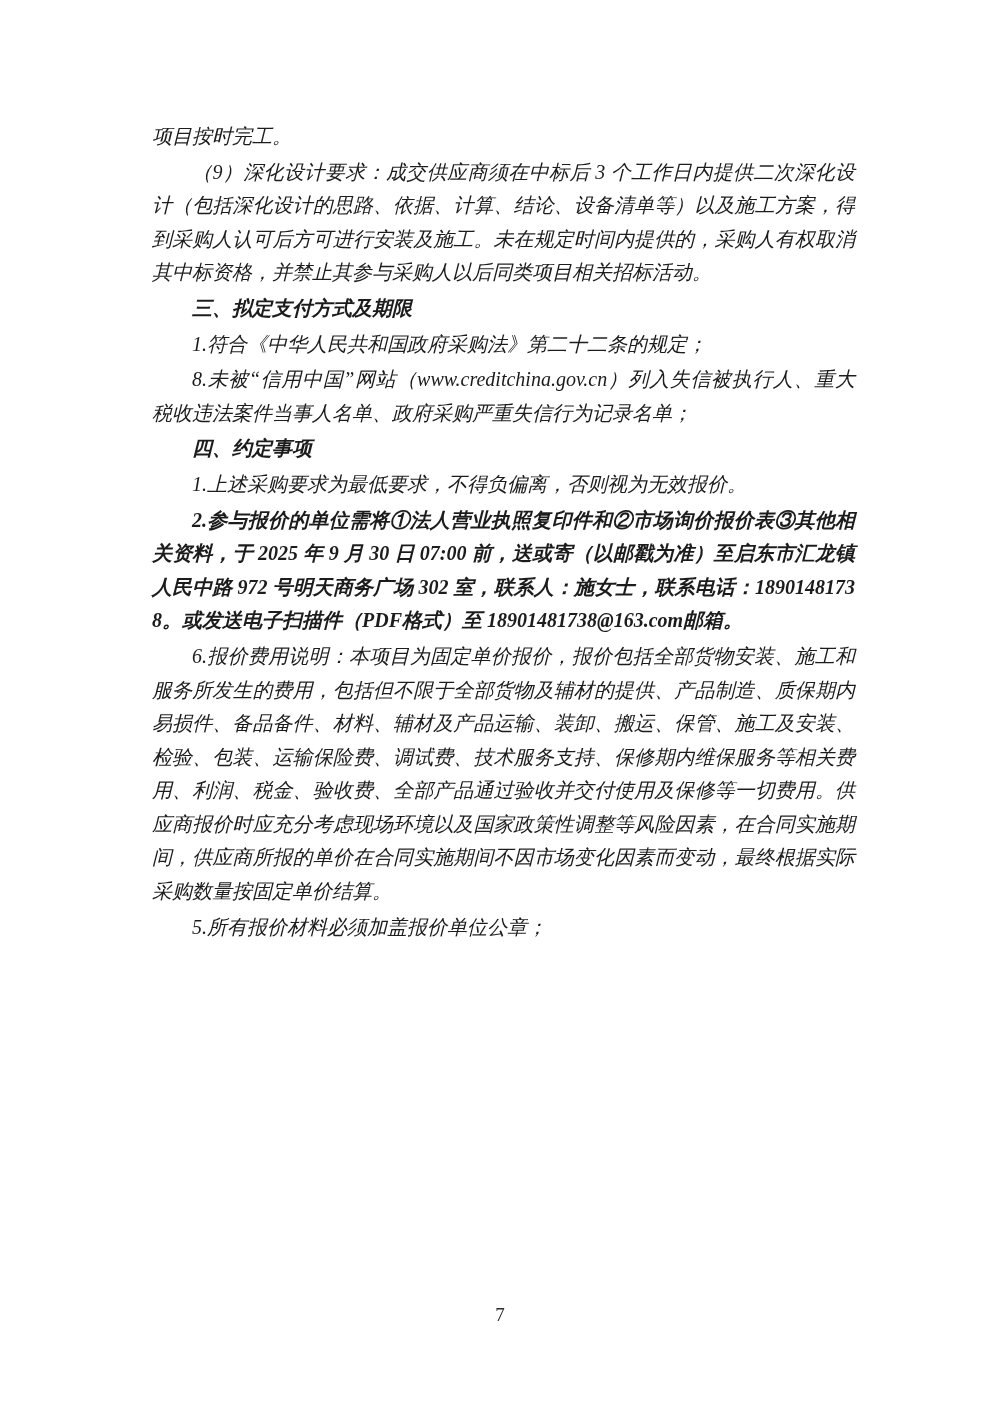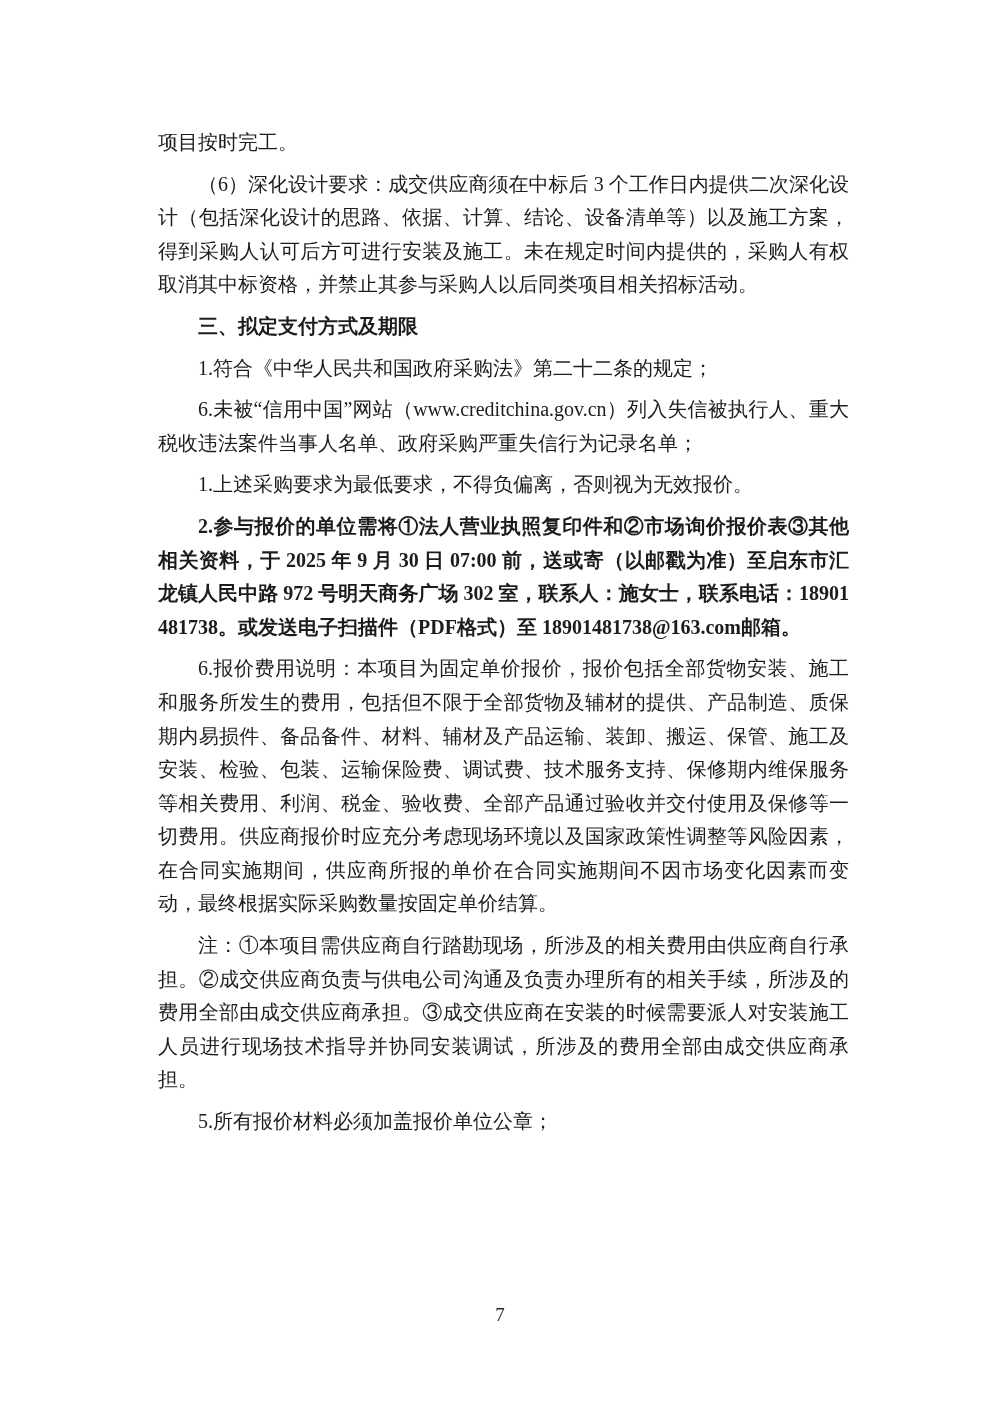--- a/index.html
+++ b/index.html
@@ -26,10 +26,11 @@
     text-align: justify;
   }
   .doc-body p {
-    margin: 8px;
+    margin: 2px;
     padding: 0;
     text-indent: 2em;
     word-break: break-all;
+    font-style: italic;
   }
   .doc-body p.no-indent {
     text-indent: 0;

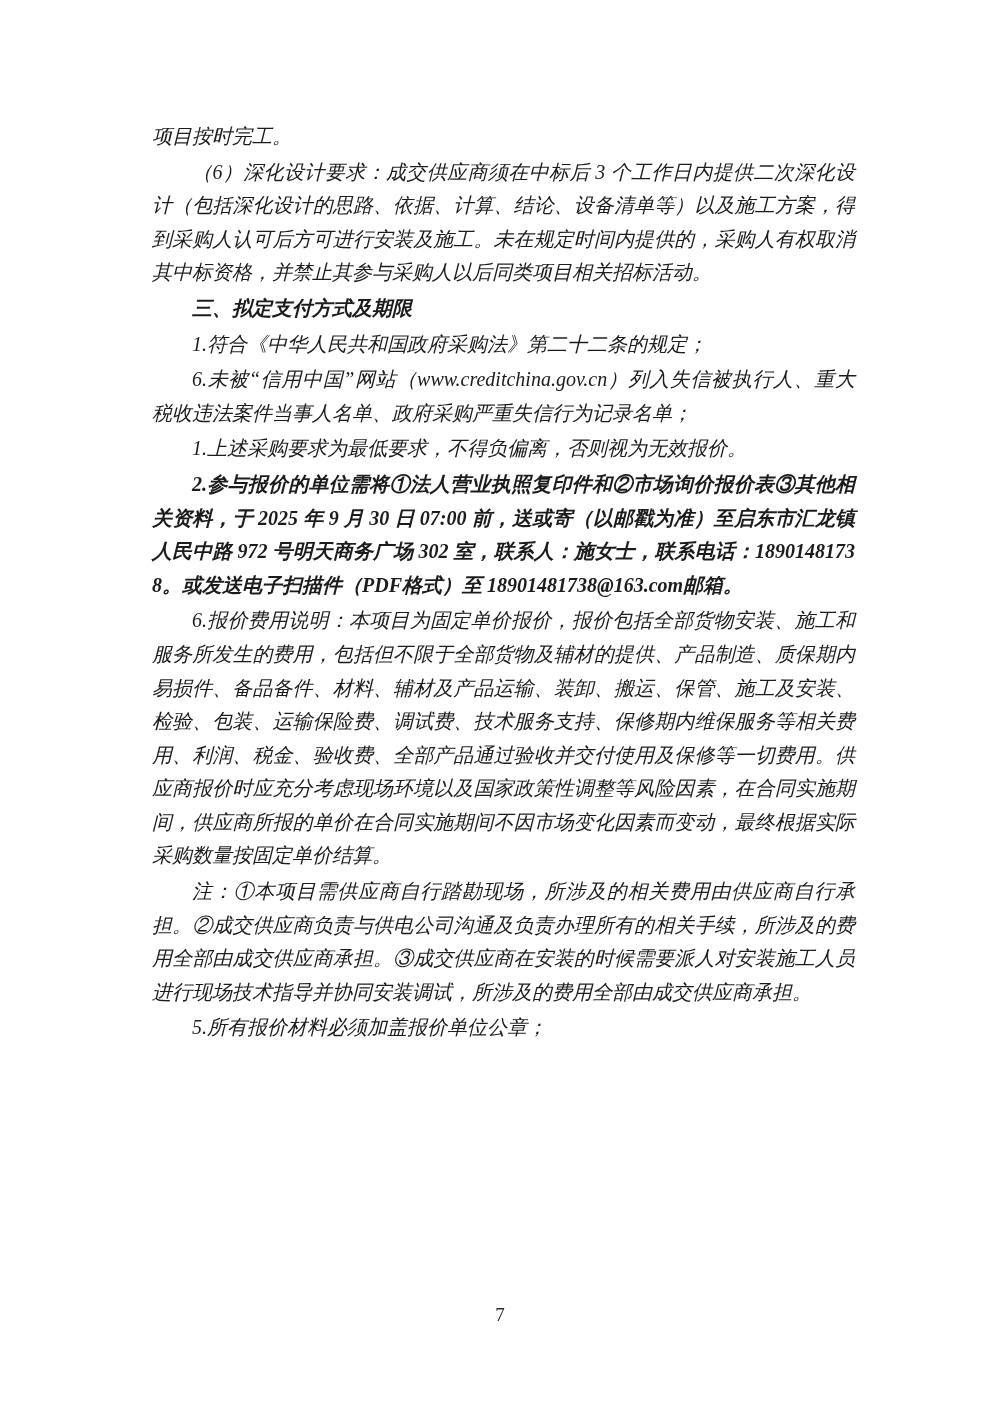--- a/index.html
+++ b/index.html
@@ -54,7 +54,7 @@
 <div class="page">
   <div class="doc-body">
     <p class="no-indent">项目按时完工。</p>
-    <p>（6）深化设计要求：成交供应商须在中标后 3 个工作日内提供二次深化设计（包括深化设计的思路、依据、计算、结论、设备清单等）以及施工方案，得到采购人认可后方可进行安装及施工。未在规定时间内提供的，采购人有权取消其中标资格，并禁止其参与采购人以后同类项目相关招标活动。</p>
+    <p>（9）深化设计要求：成交供应商须在中标后 3 个工作日内提供二次深化设计（包括深化设计的思路、依据、计算、结论、设备清单等）以及施工方案，得到采购人认可后方可进行安装及施工。未在规定时间内提供的，采购人有权取消其中标资格，并禁止其参与采购人以后同类项目相关招标活动。</p>
     <p class="bold">三、拟定支付方式及期限</p>
     <p>1.符合《中华人民共和国政府采购法》第二十二条的规定；</p>
     <p>6.未被“信用中国”网站（www.creditchina.gov.cn）列入失信被执行人、重大税收违法案件当事人名单、政府采购严重失信行为记录名单；</p>

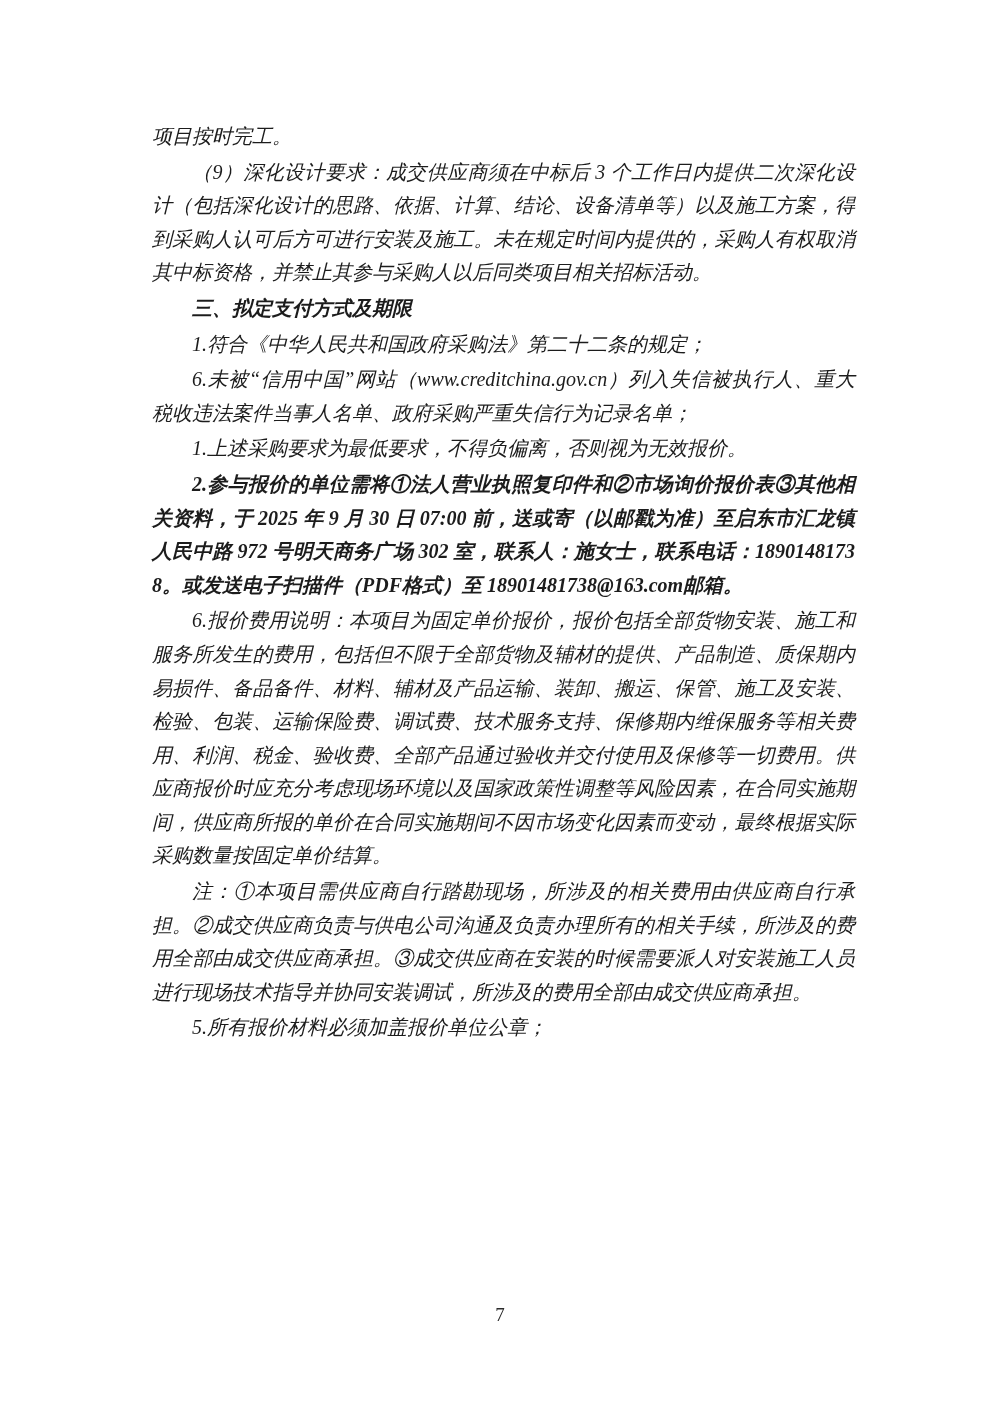--- a/index.html
+++ b/index.html
@@ -57,7 +57,7 @@
     <p>（9）深化设计要求：成交供应商须在中标后 3 个工作日内提供二次深化设计（包括深化设计的思路、依据、计算、结论、设备清单等）以及施工方案，得到采购人认可后方可进行安装及施工。未在规定时间内提供的，采购人有权取消其中标资格，并禁止其参与采购人以后同类项目相关招标活动。</p>
     <p class="bold">三、拟定支付方式及期限</p>
     <p>1.符合《中华人民共和国政府采购法》第二十二条的规定；</p>
-    <p>6.未被“信用中国”网站（www.creditchina.gov.cn）列入失信被执行人、重大税收违法案件当事人名单、政府采购严重失信行为记录名单；</p>
+    <p>8.未被“信用中国”网站（www.creditchina.gov.cn）列入失信被执行人、重大税收违法案件当事人名单、政府采购严重失信行为记录名单；</p>
     <p>1.上述采购要求为最低要求，不得负偏离，否则视为无效报价。</p>
     <p class="bold">2.参与报价的单位需将①法人营业执照复印件和②市场询价报价表③其他相关资料，于 2025 年 9 月 30 日 07:00 前，送或寄（以邮戳为准）至启东市汇龙镇人民中路 972 号明天商务广场 302 室，联系人：施女士，联系电话：18901481738。或发送电子扫描件（PDF格式）至 18901481738@163.com邮箱。</p>
     <p>6.报价费用说明：本项目为固定单价报价，报价包括全部货物安装、施工和服务所发生的费用，包括但不限于全部货物及辅材的提供、产品制造、质保期内易损件、备品备件、材料、辅材及产品运输、装卸、搬运、保管、施工及安装、检验、包装、运输保险费、调试费、技术服务支持、保修期内维保服务等相关费用、利润、税金、验收费、全部产品通过验收并交付使用及保修等一切费用。供应商报价时应充分考虑现场环境以及国家政策性调整等风险因素，在合同实施期间，供应商所报的单价在合同实施期间不因市场变化因素而变动，最终根据实际采购数量按固定单价结算。</p>

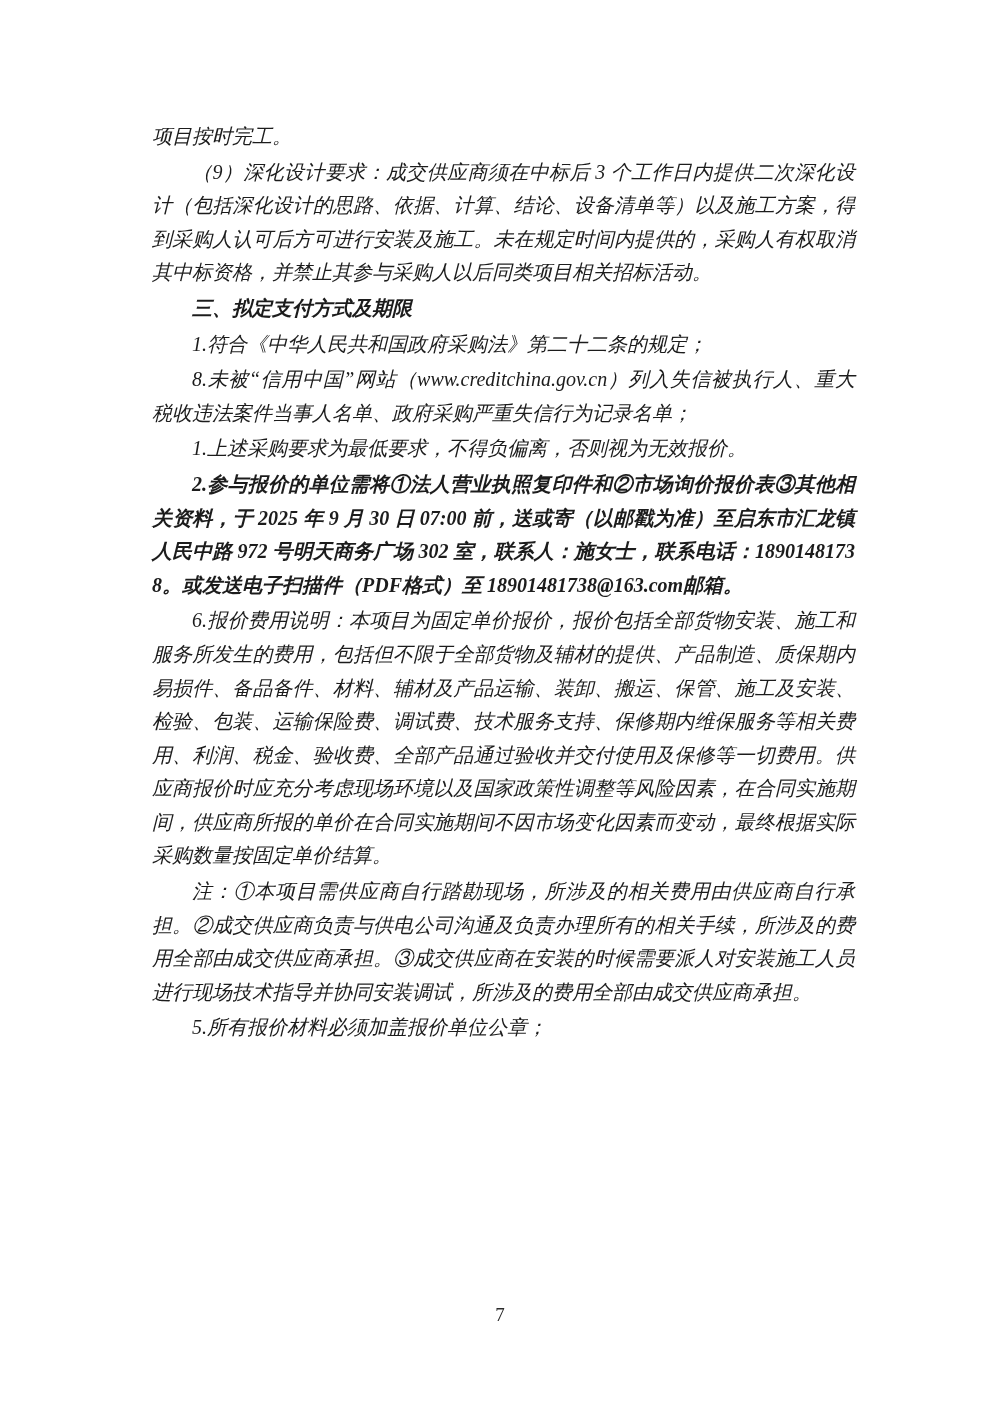--- a/index.html
+++ b/index.html
@@ -58,6 +58,7 @@
     <p class="bold">三、拟定支付方式及期限</p>
     <p>1.符合《中华人民共和国政府采购法》第二十二条的规定；</p>
     <p>8.未被“信用中国”网站（www.creditchina.gov.cn）列入失信被执行人、重大税收违法案件当事人名单、政府采购严重失信行为记录名单；</p>
+    <p class="bold">四、约定事项</p>
     <p>1.上述采购要求为最低要求，不得负偏离，否则视为无效报价。</p>
     <p class="bold">2.参与报价的单位需将①法人营业执照复印件和②市场询价报价表③其他相关资料，于 2025 年 9 月 30 日 07:00 前，送或寄（以邮戳为准）至启东市汇龙镇人民中路 972 号明天商务广场 302 室，联系人：施女士，联系电话：18901481738。或发送电子扫描件（PDF格式）至 18901481738@163.com邮箱。</p>
     <p>6.报价费用说明：本项目为固定单价报价，报价包括全部货物安装、施工和服务所发生的费用，包括但不限于全部货物及辅材的提供、产品制造、质保期内易损件、备品备件、材料、辅材及产品运输、装卸、搬运、保管、施工及安装、检验、包装、运输保险费、调试费、技术服务支持、保修期内维保服务等相关费用、利润、税金、验收费、全部产品通过验收并交付使用及保修等一切费用。供应商报价时应充分考虑现场环境以及国家政策性调整等风险因素，在合同实施期间，供应商所报的单价在合同实施期间不因市场变化因素而变动，最终根据实际采购数量按固定单价结算。</p>

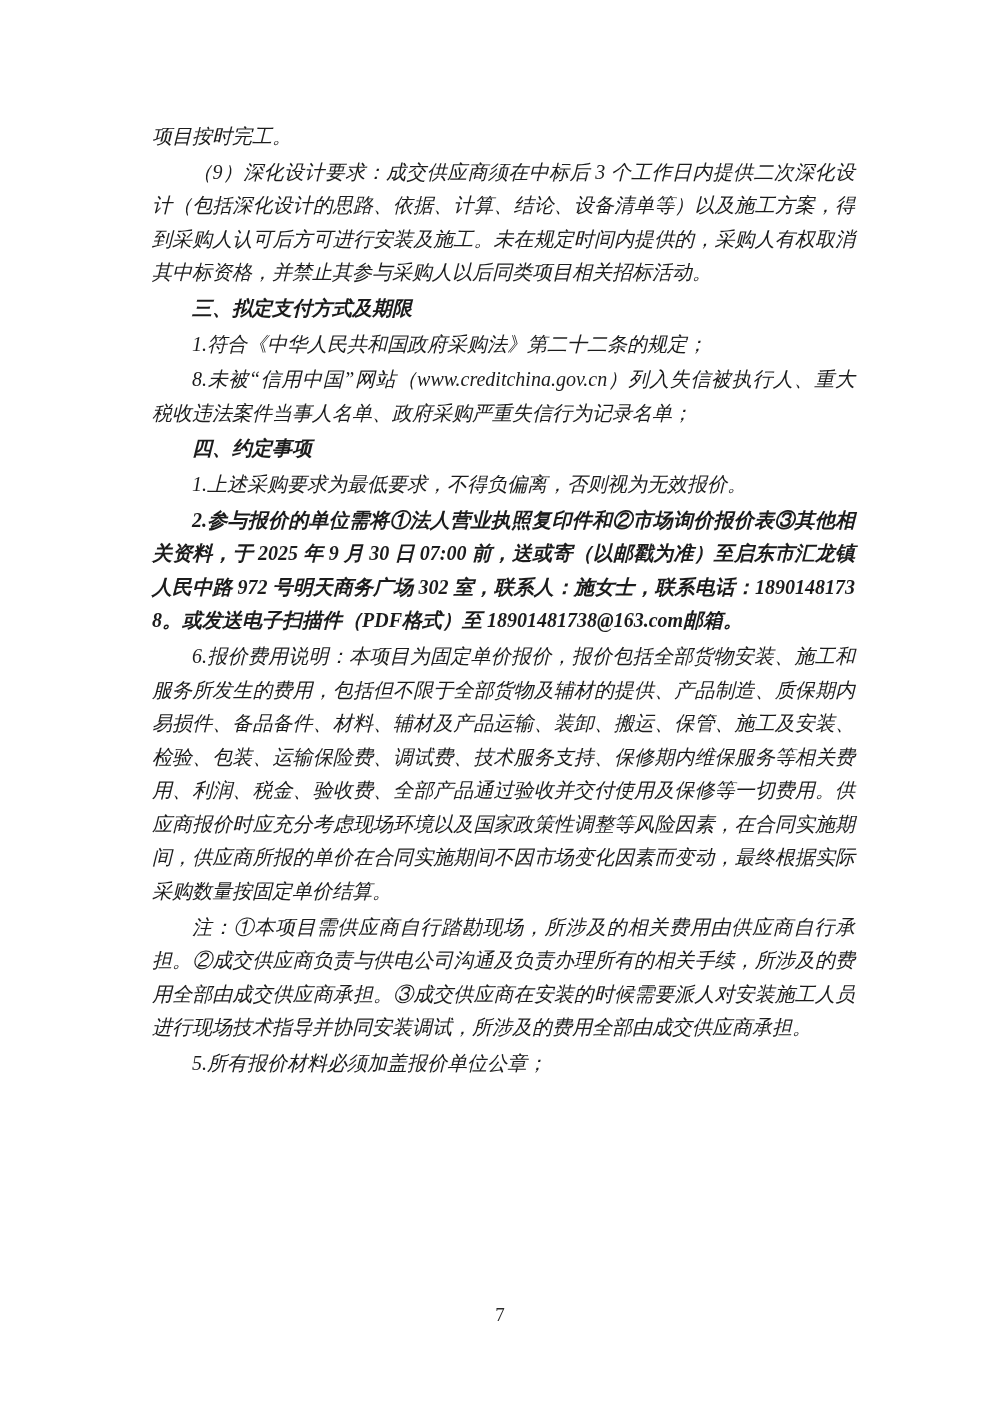--- a/index.html
+++ b/index.html
@@ -62,7 +62,6 @@
     <p>1.上述采购要求为最低要求，不得负偏离，否则视为无效报价。</p>
     <p class="bold">2.参与报价的单位需将①法人营业执照复印件和②市场询价报价表③其他相关资料，于 2025 年 9 月 30 日 07:00 前，送或寄（以邮戳为准）至启东市汇龙镇人民中路 972 号明天商务广场 302 室，联系人：施女士，联系电话：18901481738。或发送电子扫描件（PDF格式）至 18901481738@163.com邮箱。</p>
     <p>6.报价费用说明：本项目为固定单价报价，报价包括全部货物安装、施工和服务所发生的费用，包括但不限于全部货物及辅材的提供、产品制造、质保期内易损件、备品备件、材料、辅材及产品运输、装卸、搬运、保管、施工及安装、检验、包装、运输保险费、调试费、技术服务支持、保修期内维保服务等相关费用、利润、税金、验收费、全部产品通过验收并交付使用及保修等一切费用。供应商报价时应充分考虑现场环境以及国家政策性调整等风险因素，在合同实施期间，供应商所报的单价在合同实施期间不因市场变化因素而变动，最终根据实际采购数量按固定单价结算。</p>
-    <p>注：①本项目需供应商自行踏勘现场，所涉及的相关费用由供应商自行承担。②成交供应商负责与供电公司沟通及负责办理所有的相关手续，所涉及的费用全部由成交供应商承担。③成交供应商在安装的时候需要派人对安装施工人员进行现场技术指导并协同安装调试，所涉及的费用全部由成交供应商承担。</p>
     <p>5.所有报价材料必须加盖报价单位公章；</p>
   </div>
   <div class="page-number">7</div>

